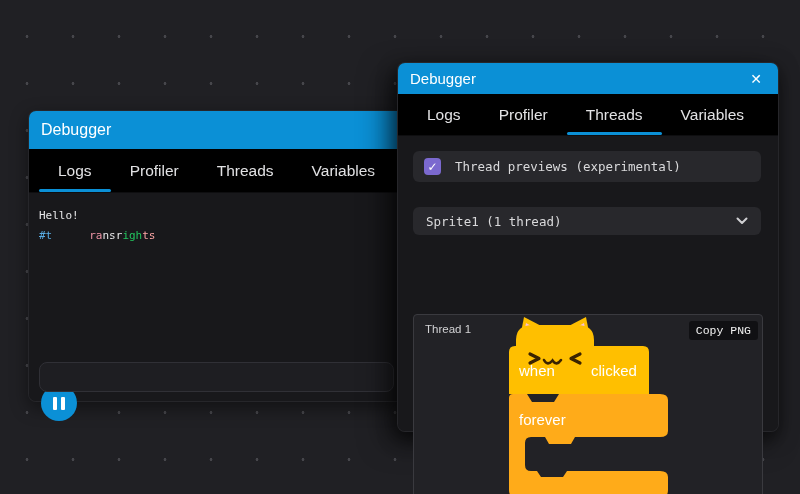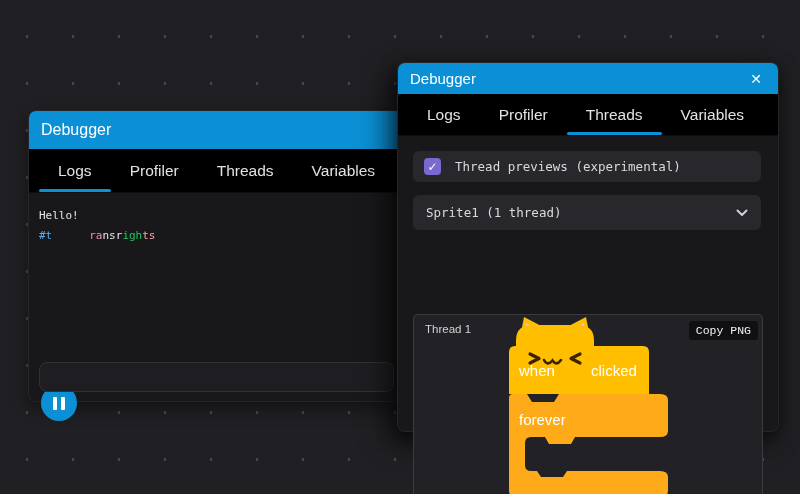--- a/index.html
+++ b/index.html
@@ -58,7 +58,7 @@
     display:flex; align-items:center; font-family:"DejaVu Sans Mono", monospace;
     font-size:12.5px; color:#dadadc;}
   .row.check{height:31px; padding:0 11px; gap:14px; margin-top:15px;}
-  .row.select{height:35px; padding:0 13px; margin-top:13px; cursor:pointer;}
+  .row.select{height:28px; padding:0 13px; margin-top:25px; cursor:pointer;}
   .checkbox{width:17px; height:17px; border-radius:4px; background:var(--checkbox-purple);
     display:flex; align-items:center; justify-content:center; color:#fff; font-size:12px;
     cursor:pointer; flex:none; font-family:"DejaVu Sans", sans-serif;}

